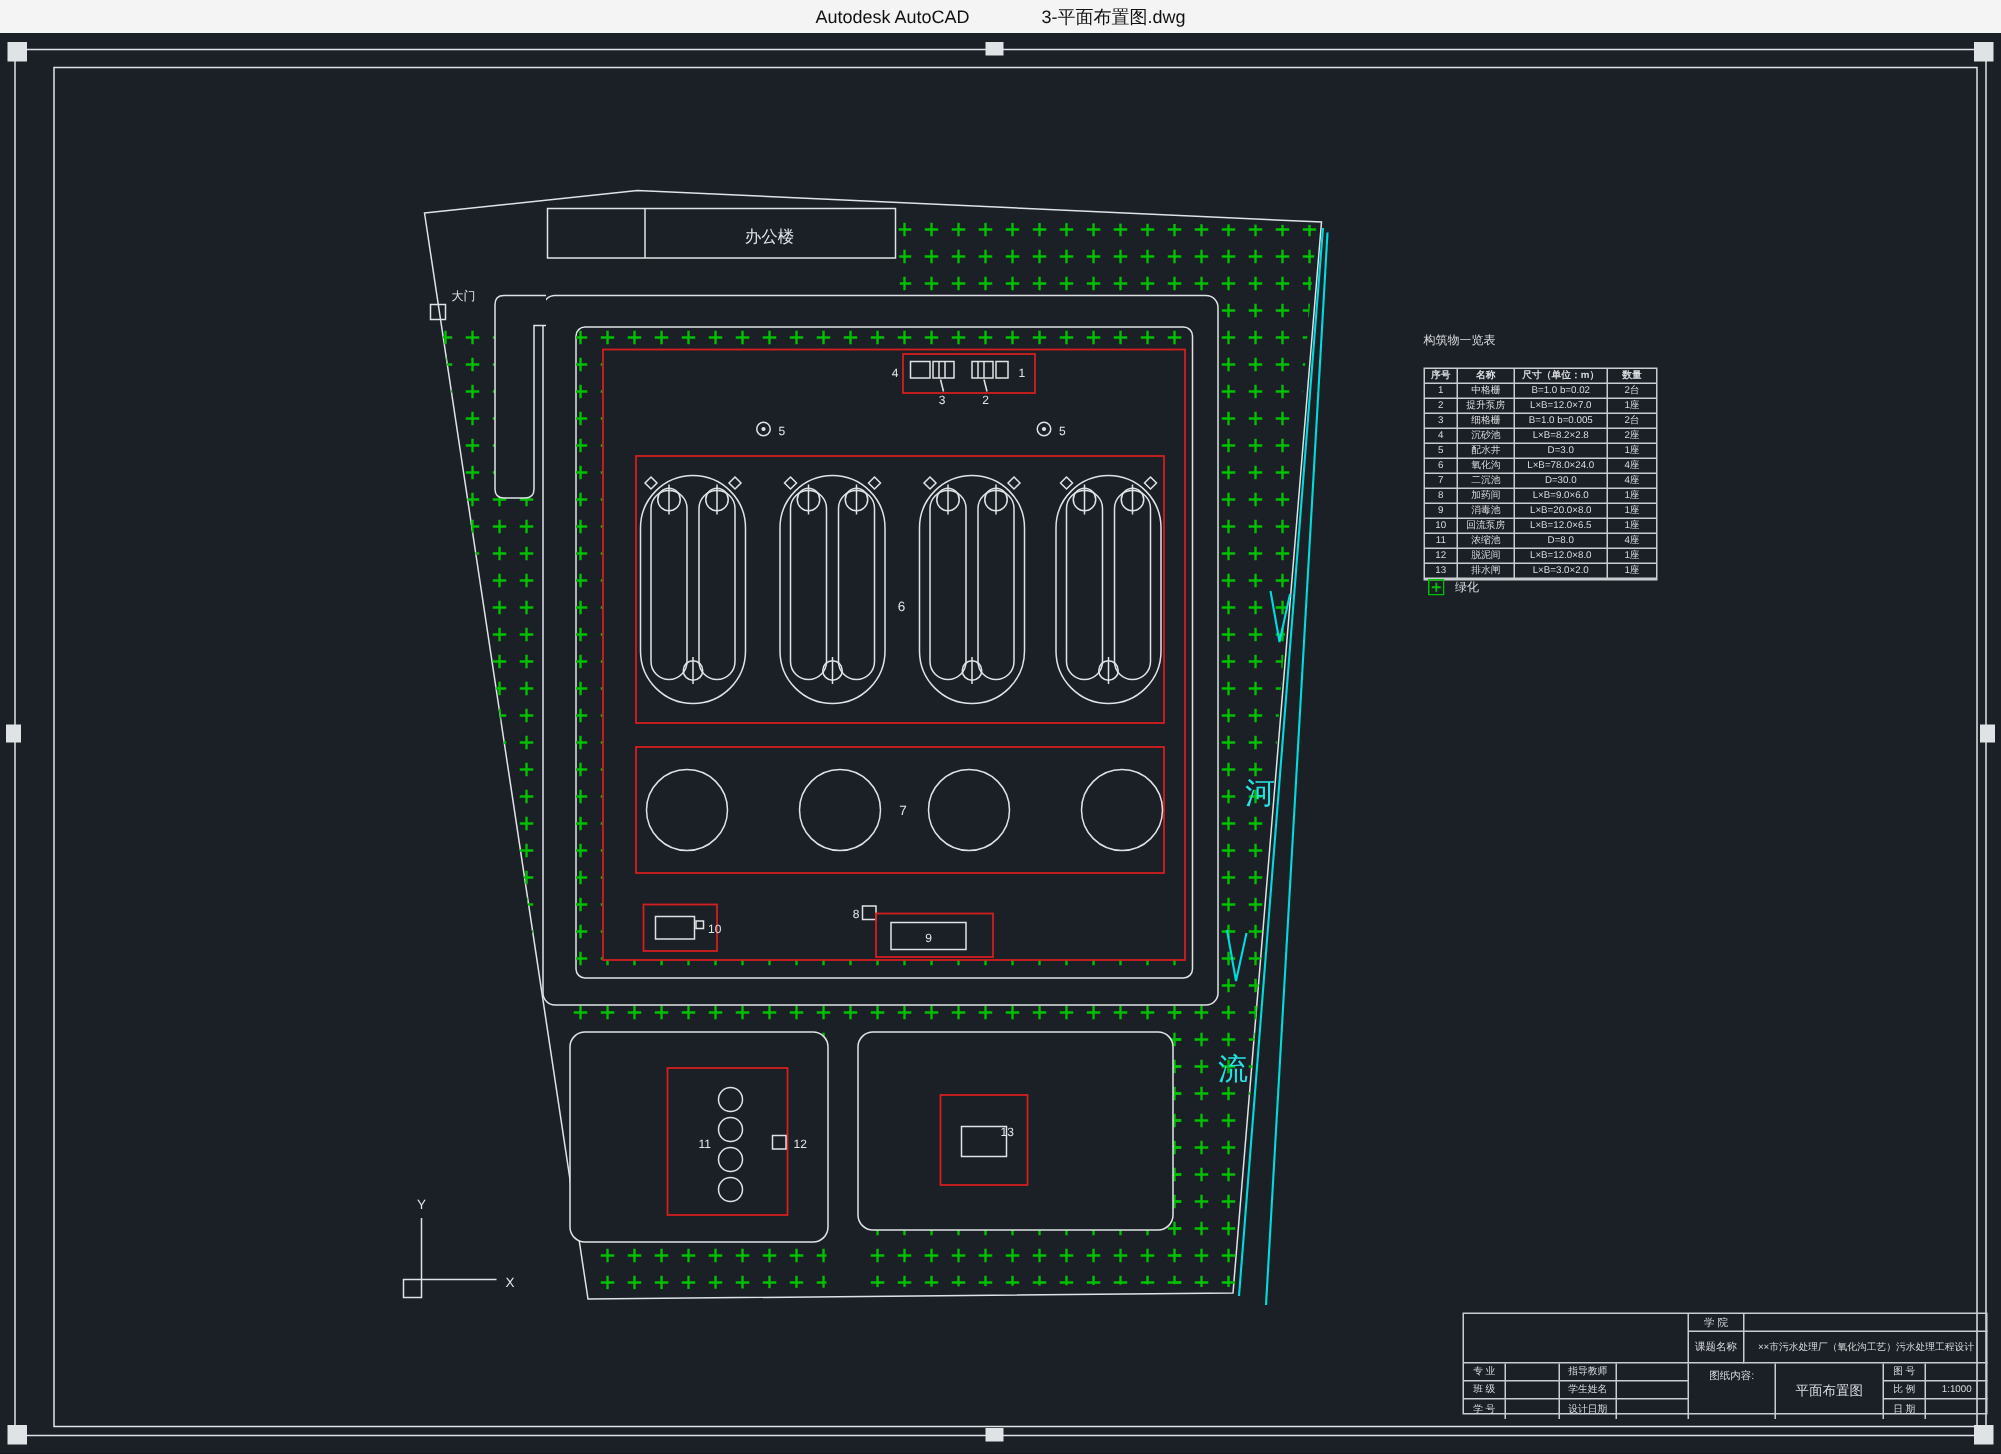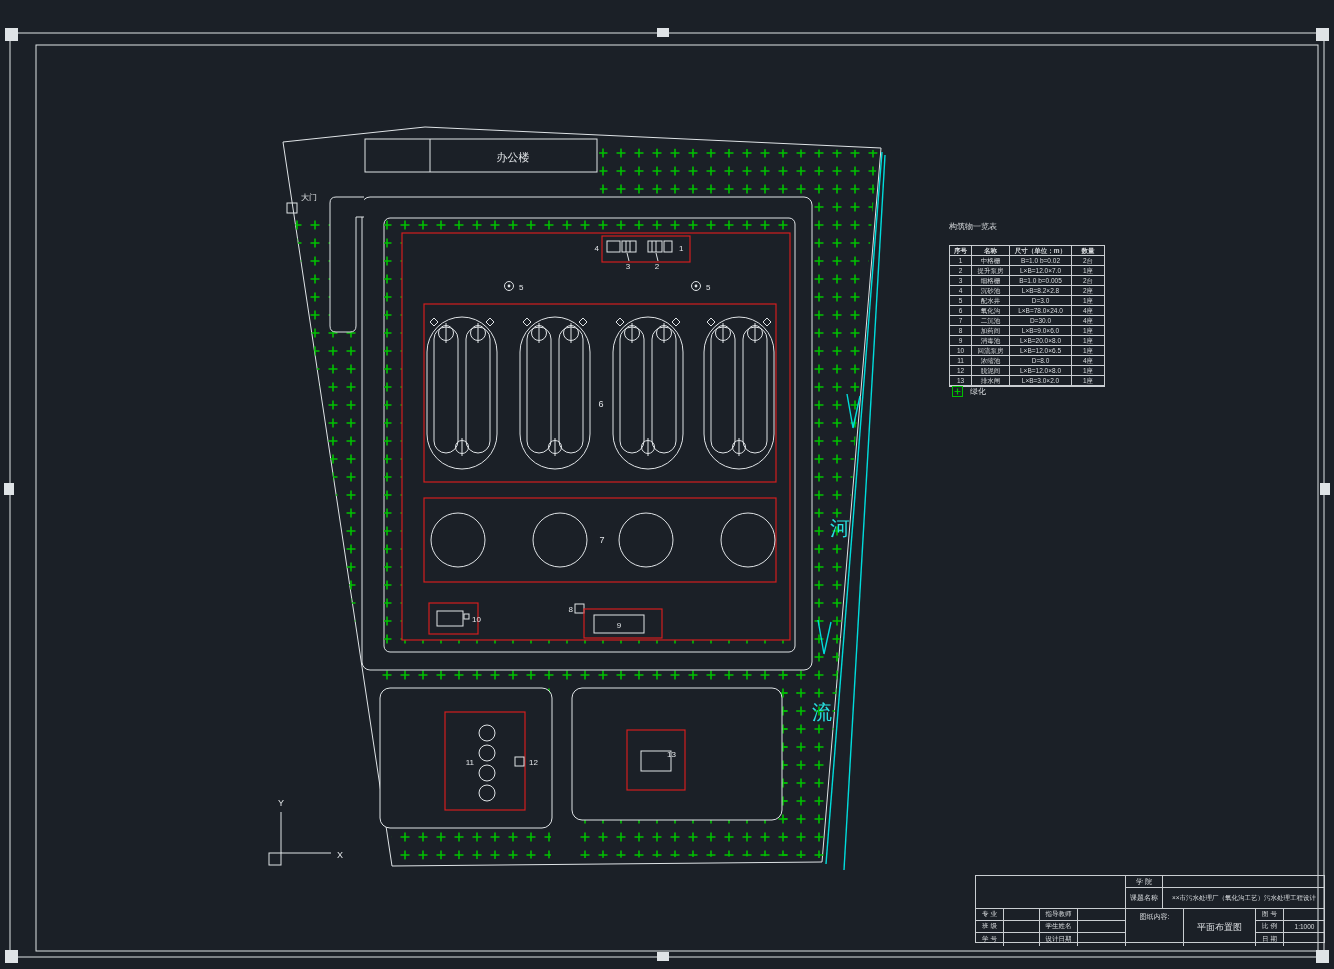--- a/index.html
+++ b/index.html
@@ -48,6 +48,10 @@
 
 <div class="page">
 
+  <div class="titlebar">
+    <span>Autodesk AutoCAD</span>
+    <span>3-平面布置图.dwg</span>
+  </div>
 
   <svg class="canvas" width="1334" height="947" viewBox="0 22 1334 947">
     <defs>

